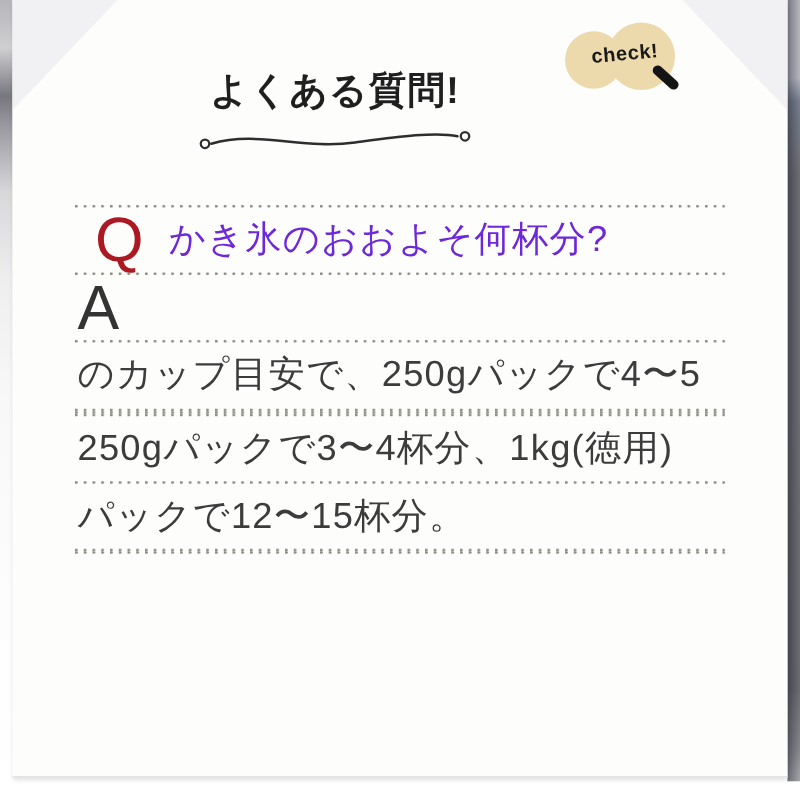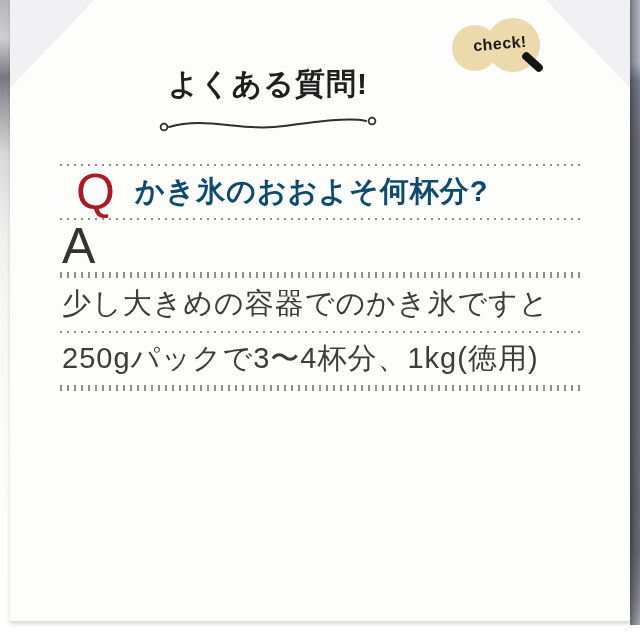--- a/index.html
+++ b/index.html
@@ -24,7 +24,7 @@
   #tri-right { left:536px; width:84px; height:88px; clip-path:polygon(0 0,100% 0,100% 100%); }
 
   
-  #title-group { position:absolute; left:146px; top:64px; width:224px; text-align:center; }
+  #title-group { position:absolute; left:146px; top:52px; width:224px; text-align:center; }
   #page-title { font-size:30px; font-weight:700; color:#1f1f1f; letter-spacing:1px; white-space:nowrap; }
   #wave-svg { display:block; margin-top:7px; }
 

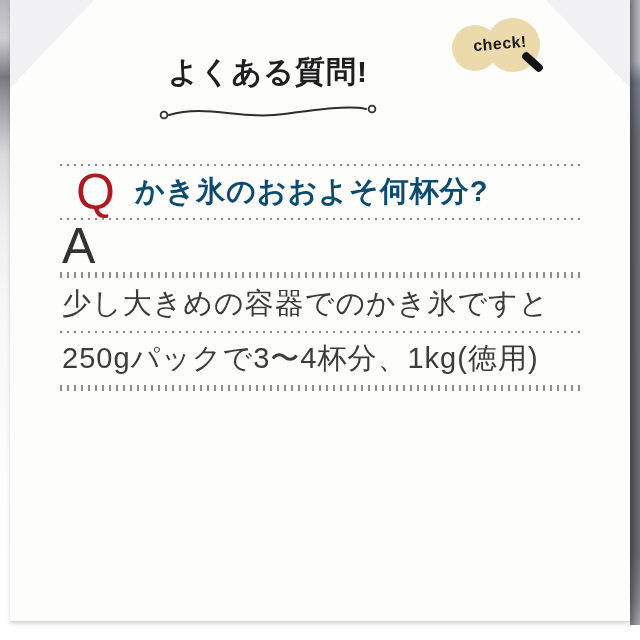--- a/index.html
+++ b/index.html
@@ -49,7 +49,7 @@
   .big-letter { font-size:50px; line-height:50px; font-weight:500; }
   .q-letter { color:#ab1a22; margin-right:19px; }
   .a-letter { color:#333333; margin-right:16px; font-weight:400; }
-  .q-text { color:#0c4a6e; font-weight:700; }
+  .q-text { color:#6d28d9; font-weight:400; }
 
   #page-bottom-line { position:absolute; left:0; top:621px; width:620px; height:1px; background:#dcdcdc; }
 </style>

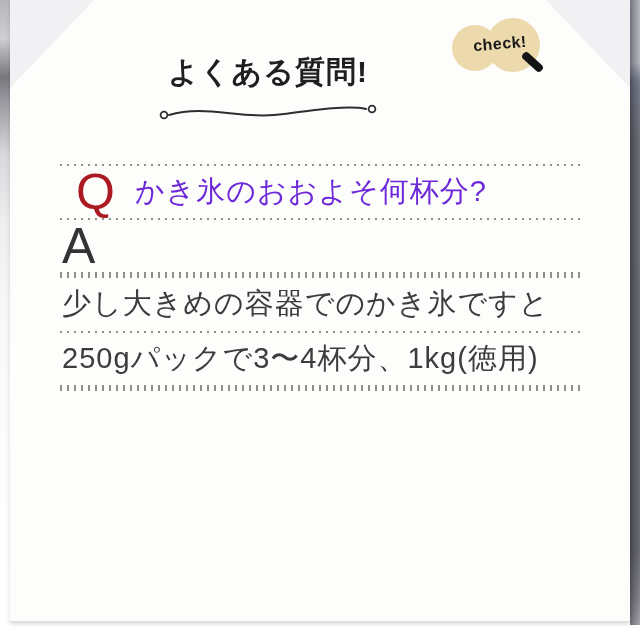--- a/index.html
+++ b/index.html
@@ -96,6 +96,9 @@
       </div>
       <div class="dotline"></div>
 
+      <div class="row">
+        <span>のカップ目安で、250gパックで4〜5</span>
+      </div>
       <div class="dotline"></div>
 
       <div class="dotline"></div>

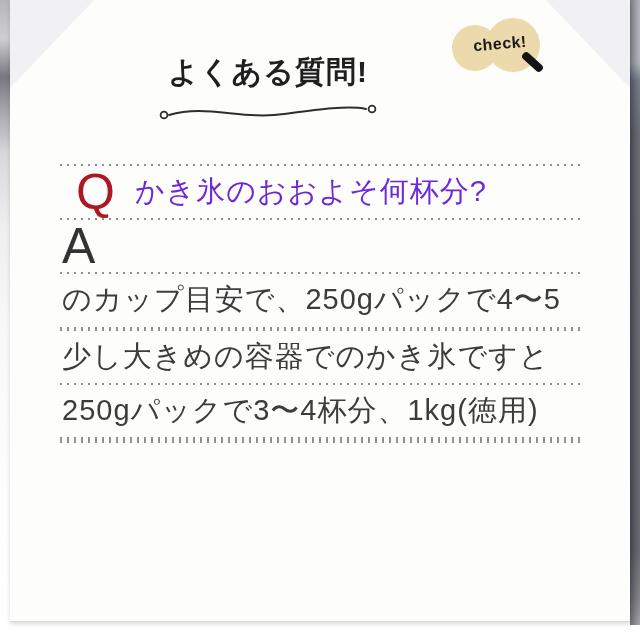--- a/index.html
+++ b/index.html
@@ -103,9 +103,6 @@
 
       <div class="dotline"></div>
 
-      <div class="row">
-        <span>少し大きめの容器でのかき氷ですと</span>
-      </div>
       <div class="dotline"></div>
 
       <div class="row">

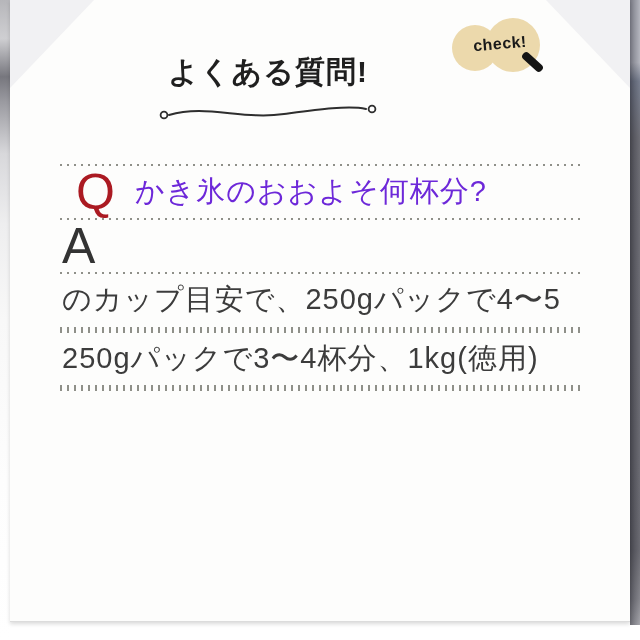--- a/index.html
+++ b/index.html
@@ -110,6 +110,9 @@
       </div>
       <div class="dotline"></div>
 
+      <div class="row">
+        <span>パックで12〜15杯分。</span>
+      </div>
       <div class="dotline"></div>
 
       <div class="dotline"></div>

